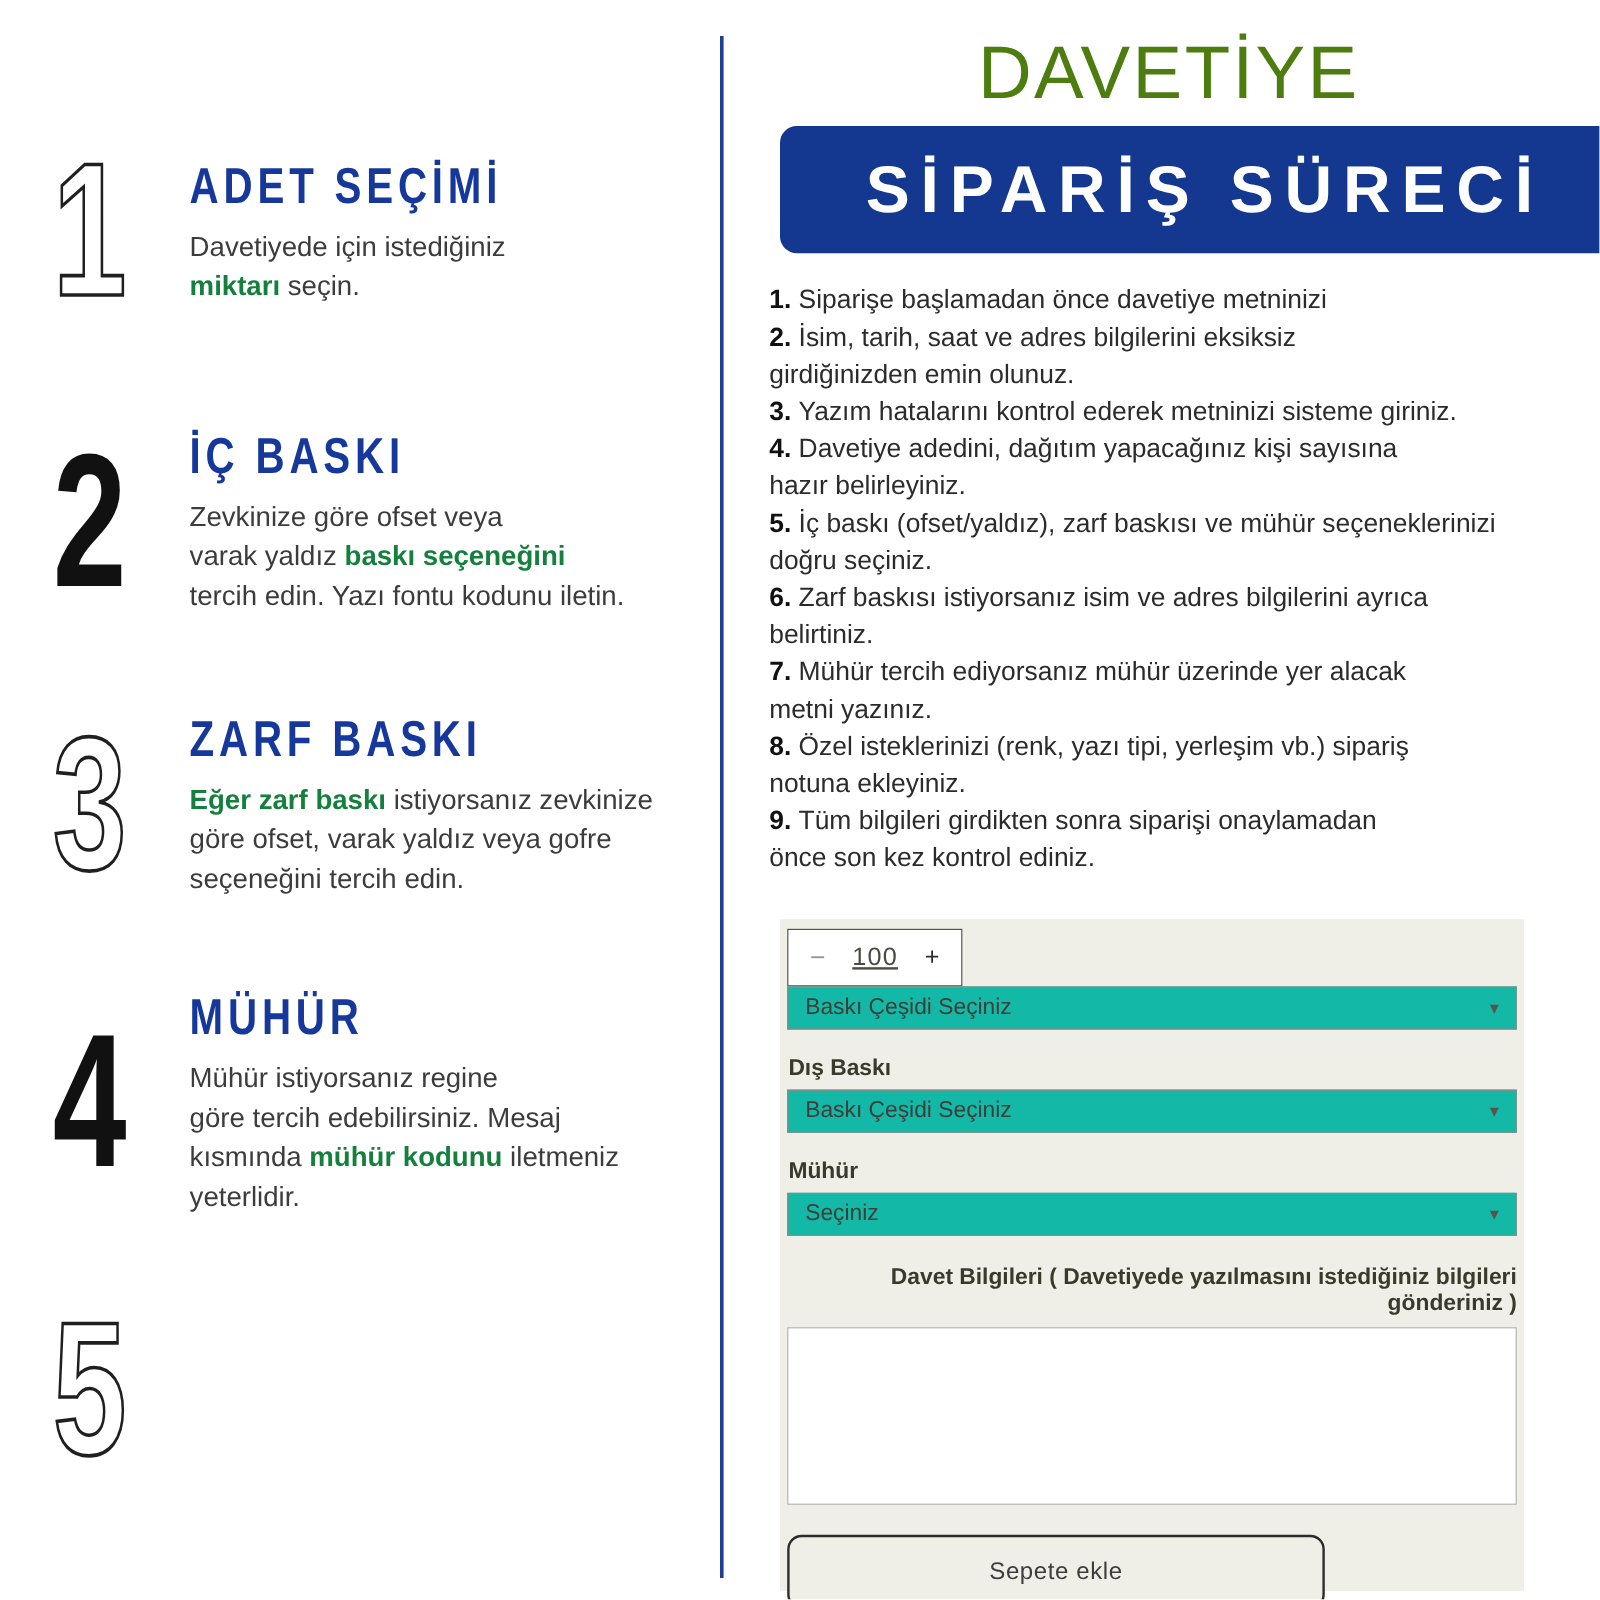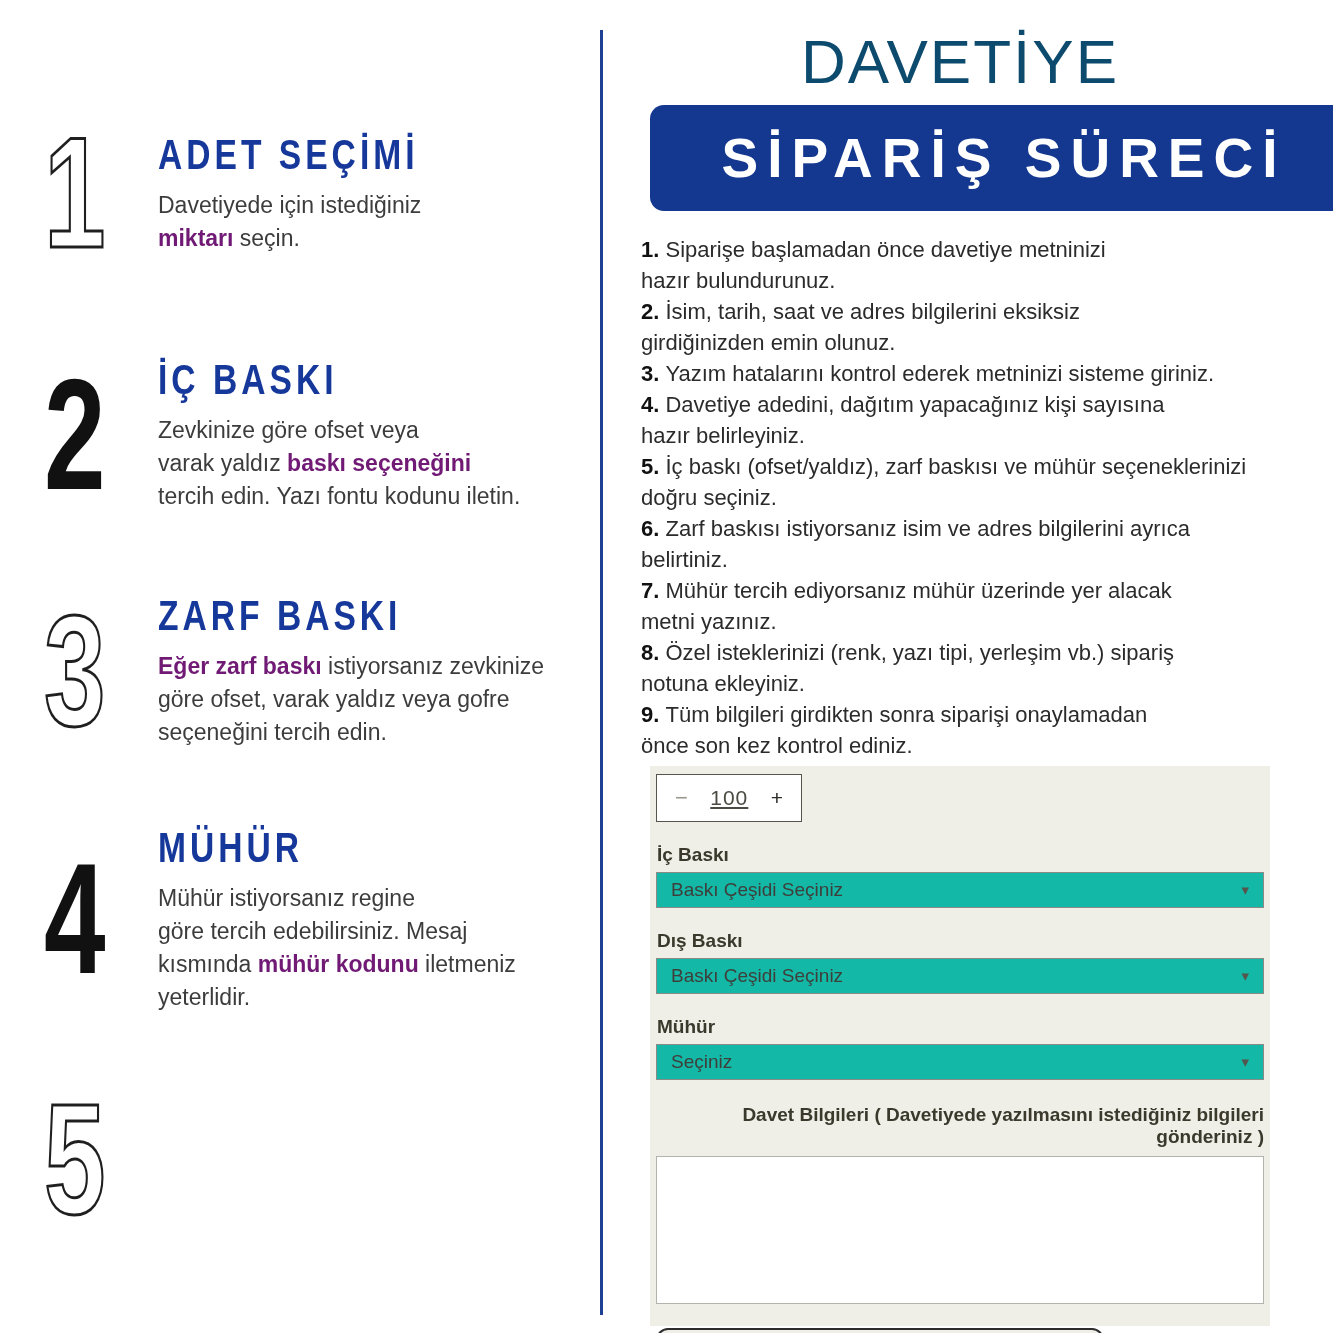--- a/index.html
+++ b/index.html
@@ -33,8 +33,8 @@
 
   
   .r-title{
-    position:absolute;left:650px;top:26px;width:620px;text-align:center;
-    font-size:62px;font-weight:300;color:#0c4a6e;letter-spacing:2px;
+    position:absolute;left:664px;top:26px;width:620px;text-align:center;
+    font-size:62px;font-weight:300;color:#4d7c0f;letter-spacing:2px;
   }
   .banner{
     position:absolute;left:650px;top:105px;width:708px;height:106px;background:#14388f;border-radius:14px;

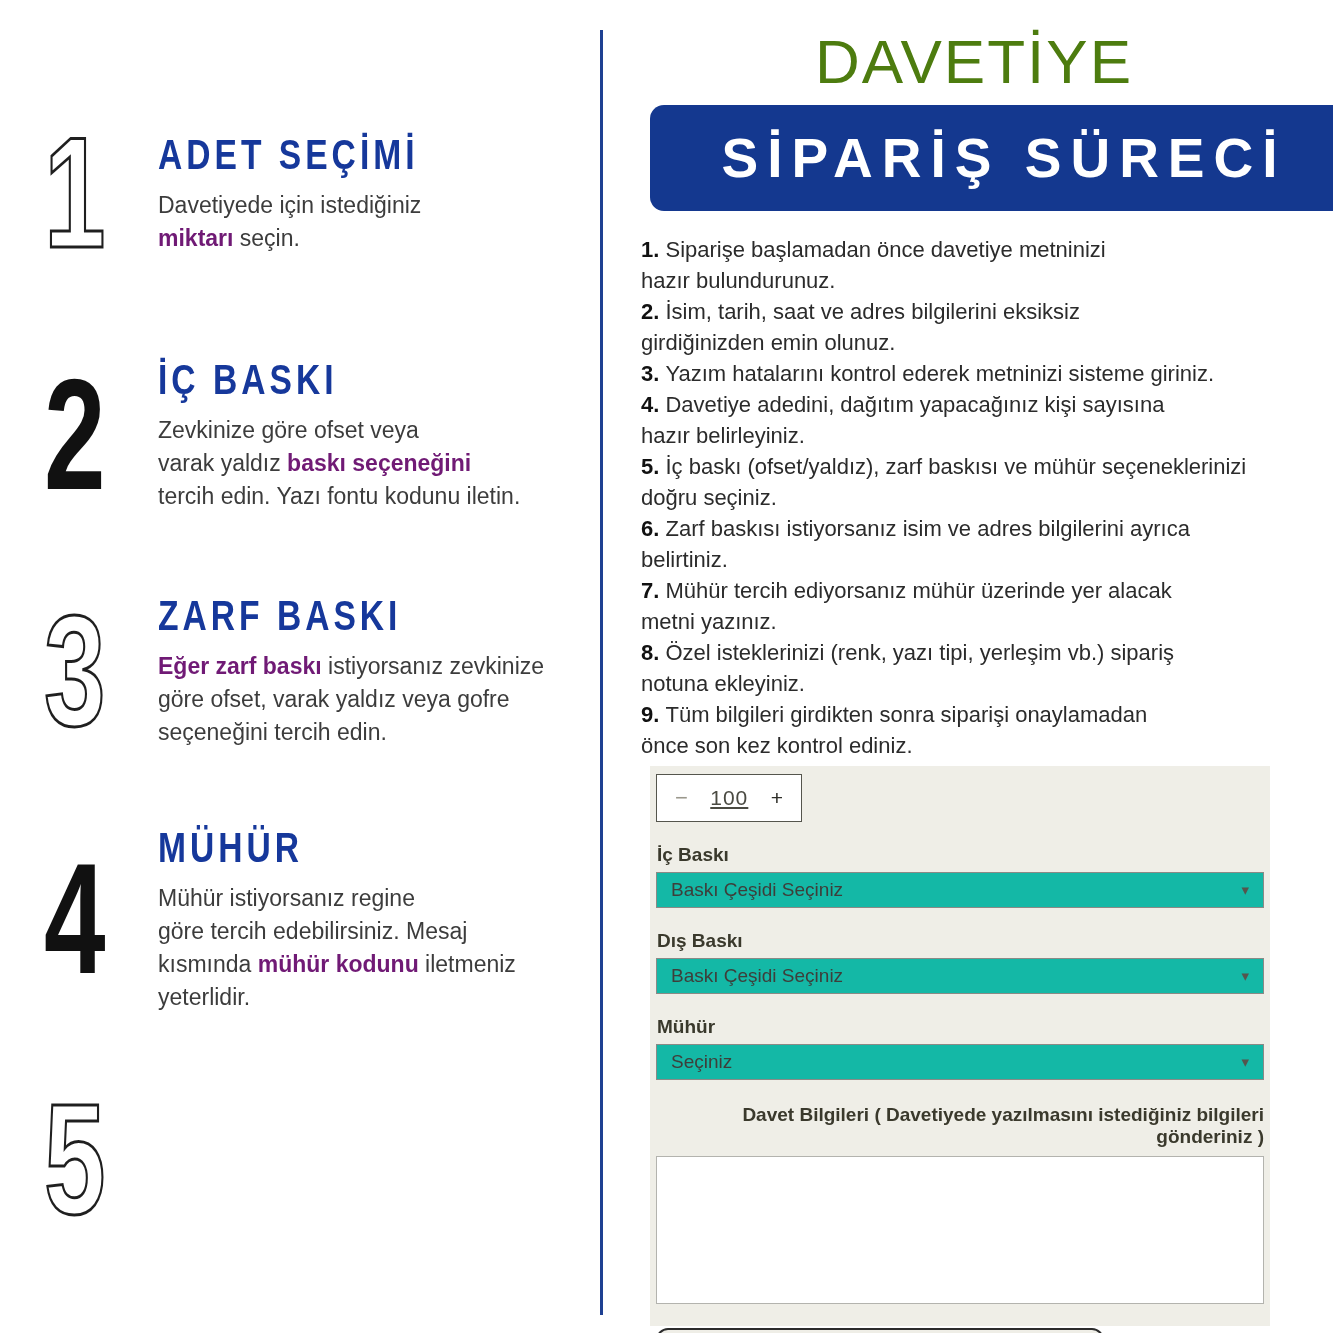--- a/index.html
+++ b/index.html
@@ -29,7 +29,7 @@
     transform:scaleX(0.80);transform-origin:left center;white-space:nowrap;
   }
   .step-line{font-size:23px;line-height:33px;color:#3c3c3c;}
-  .step-line b{color:#701a75;}
+  .step-line b{color:#15803d;}
 
   
   .r-title{

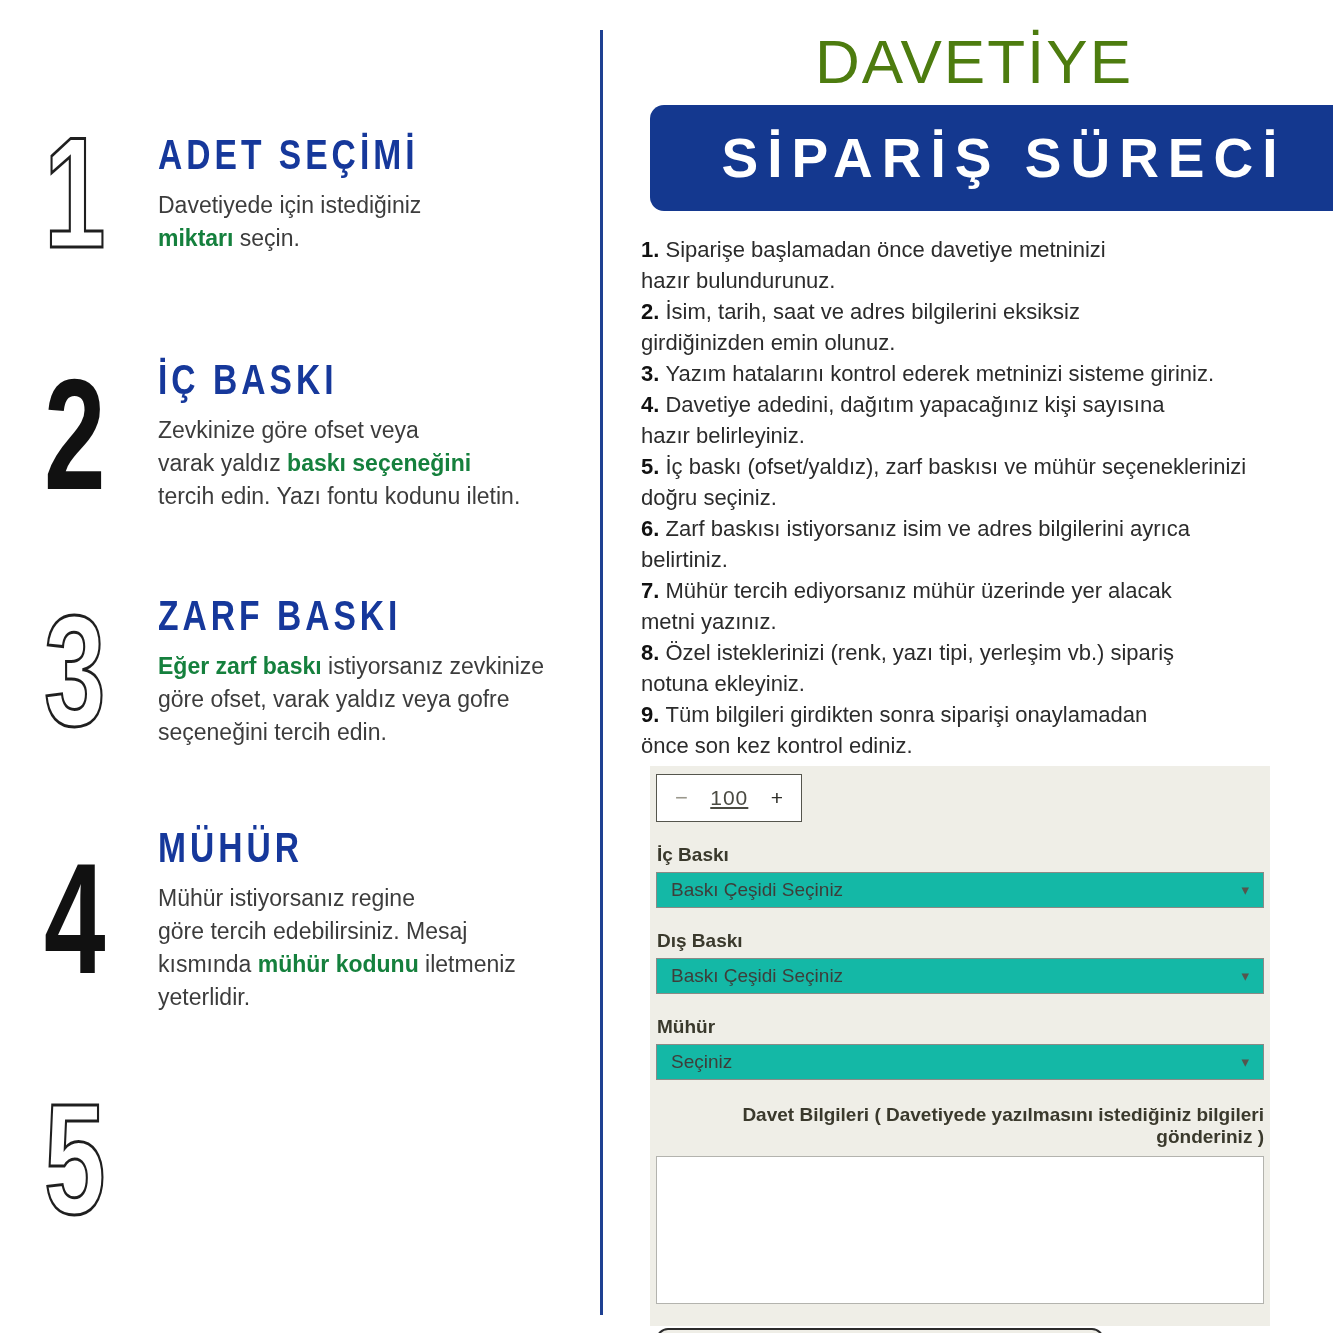--- a/index.html
+++ b/index.html
@@ -133,7 +133,6 @@
   <div class="instructions" id="instructions">
       <div>
         <div class="instr-line"><b class="instr-num">1. </b>Siparişe başlamadan önce davetiye metninizi</div>
-        <div class="instr-line">hazır bulundurunuz.</div>
       </div>
       <div>
         <div class="instr-line"><b class="instr-num">2. </b>İsim, tarih, saat ve adres bilgilerini eksiksiz</div>

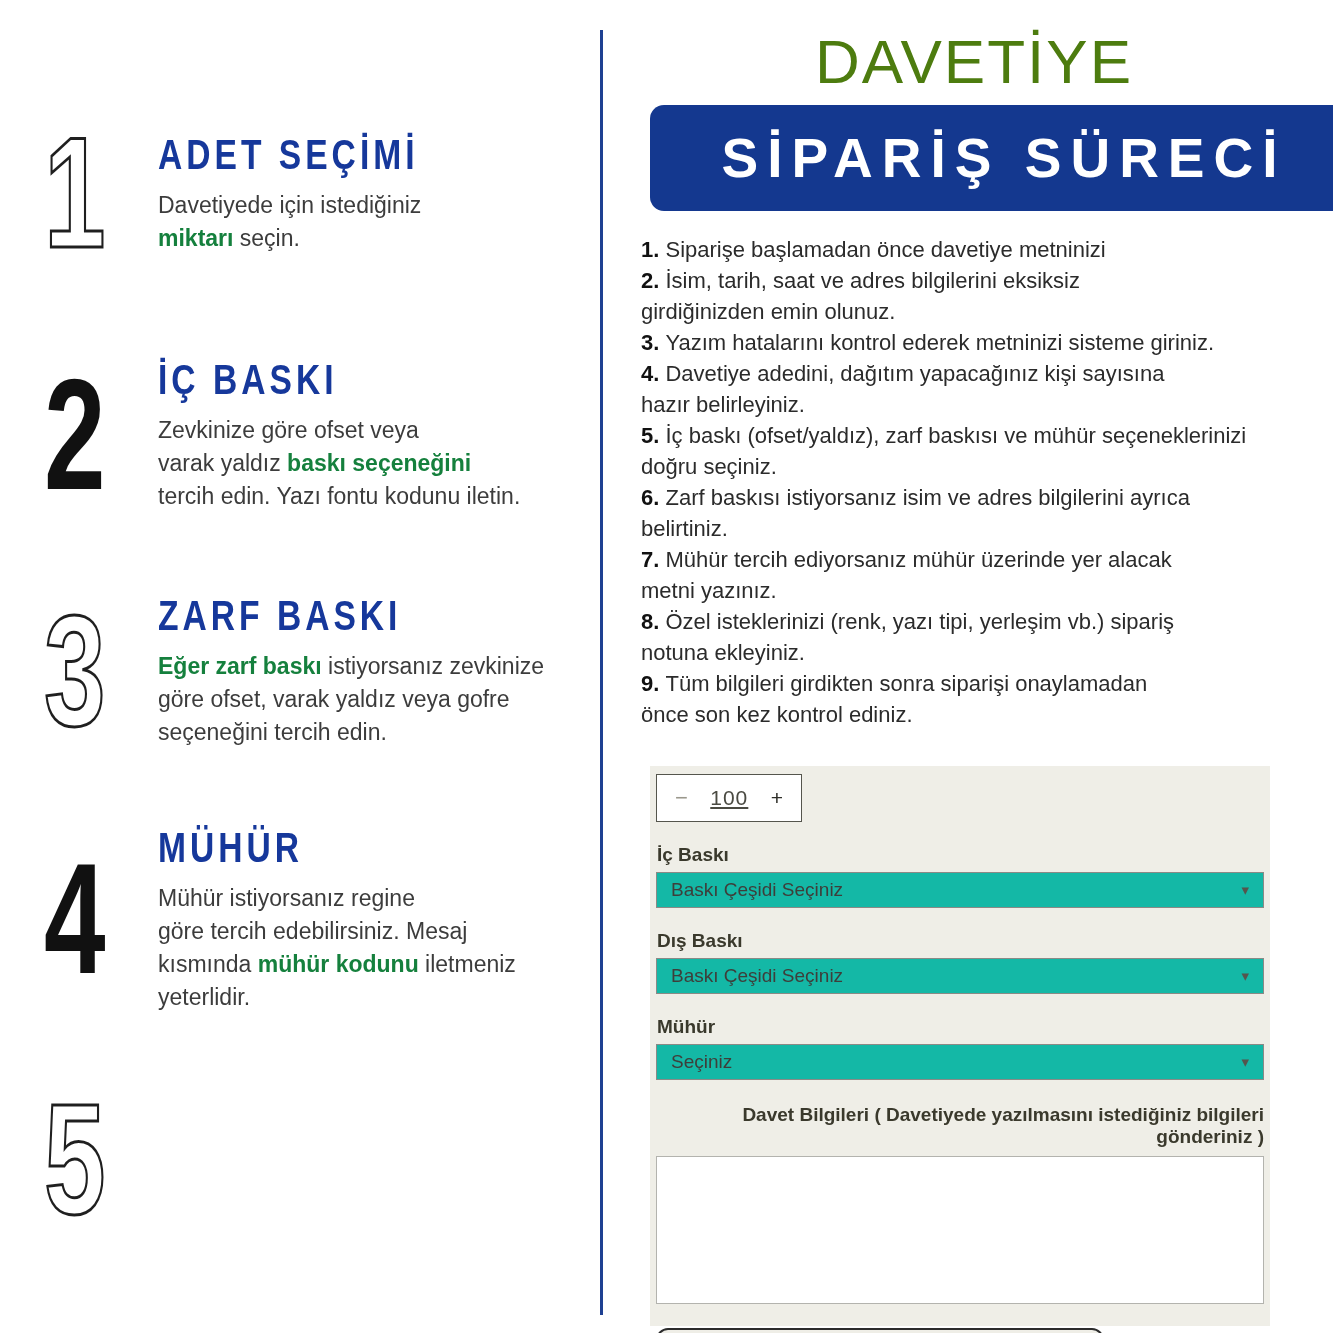--- a/index.html
+++ b/index.html
@@ -177,7 +177,6 @@
 
     <div id="fields">
         <div>
-          <div class="field-label">İç Baskı</div>
           <div class="select-box">
             <span class="select-value">Baskı Çeşidi Seçiniz</span>
             <span class="select-arrow">▾</span>

